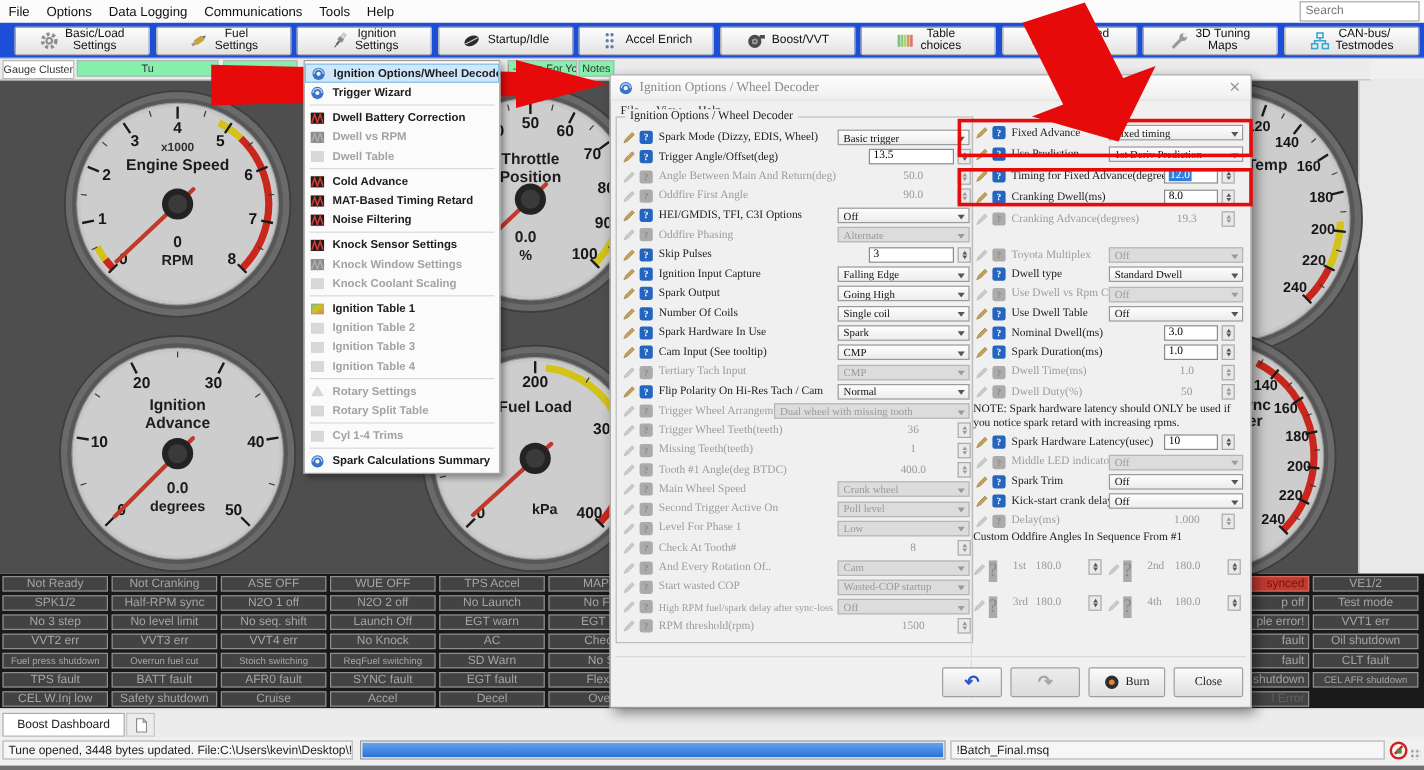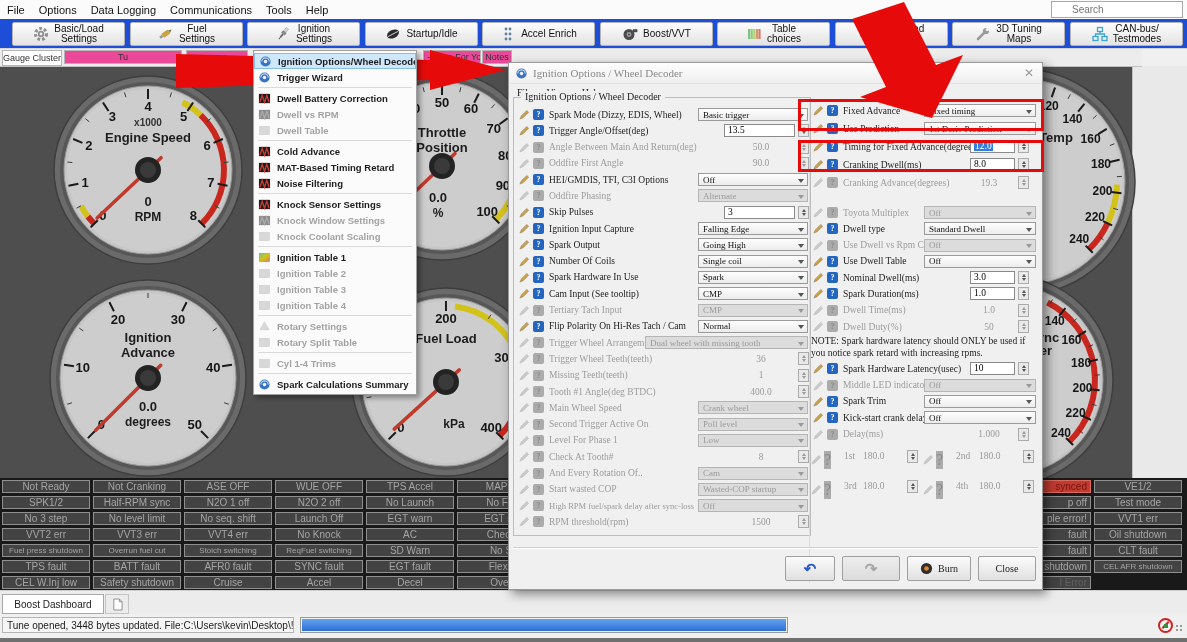--- a/index.html
+++ b/index.html
@@ -8,7 +8,7 @@
   
   #menubar{position:absolute;left:0;top:0;width:1187px;height:19px;background:#fbfbfb;border-bottom:1px solid #e2e2e2;display:flex;align-items:center;font-size:11px;color:#111;z-index:15;}
   .mitem{padding:2px 7px;cursor:default;}
-  .search{position:absolute;right:4px;top:1px;width:90px;height:13px;border:1px solid #a8a8a8;font-size:10px;color:#555;padding:1px 20px;background:#fff;font-family:inherit;}
+  .search{position:absolute;right:4px;top:1px;width:90px;height:13px;border:1px solid #a8a8a8;font-size:10px;color:#555;padding:1px 4px;background:#fff;font-family:inherit;}
   
   #toolbar{position:absolute;left:0;top:19px;width:1187px;height:29px;background:#1d4ed8;border-bottom:1px solid #d5d5d5;z-index:15;}
   .tbtn{position:absolute;top:3px;height:24px;width:113px;border:1px solid #b3b3b3;border-radius:2px;background:linear-gradient(#fdfdfd,#e3e3e3);display:flex;align-items:center;justify-content:center;gap:5px;font-size:10px;line-height:10px;text-align:center;color:#111;box-sizing:border-box;cursor:default;}

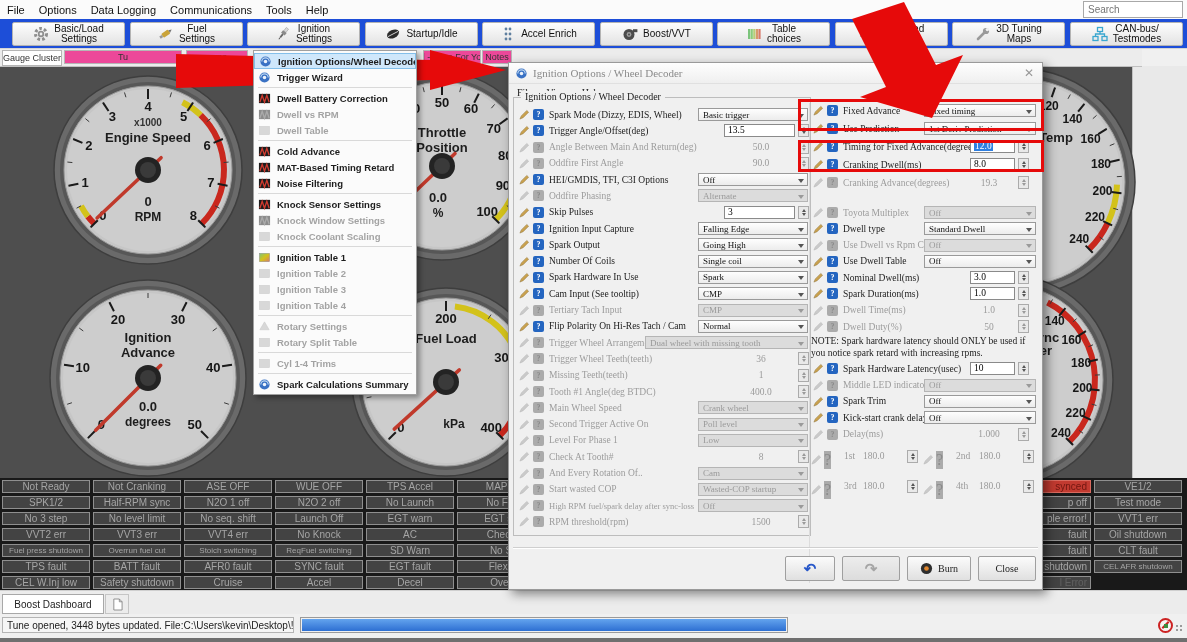--- a/index.html
+++ b/index.html
@@ -16,7 +16,7 @@
   .icn svg{width:100%;height:100%;display:block;}
   
   #tabrow{position:absolute;left:0;top:48px;width:1142px;height:18px;background:#ececec;border-bottom:1px solid #c0c0c0;z-index:4;}
-  .tab{position:absolute;top:2px;height:14px;background:#ec4899;border:1px solid #b5b5b5;font-size:9px;display:flex;align-items:center;justify-content:center;color:#333;padding:0 3px;overflow:hidden;white-space:nowrap;box-sizing:border-box;}
+  .tab{position:absolute;top:2px;height:14px;background:#86efac;border:1px solid #b5b5b5;font-size:9px;display:flex;align-items:center;justify-content:center;color:#333;padding:0 3px;overflow:hidden;white-space:nowrap;box-sizing:border-box;}
   .tab.active{background:#fff;height:16px;}
   
   #cluster{position:absolute;left:0;top:66px;width:1132px;height:412px;background:#4e4e4e;z-index:1;}

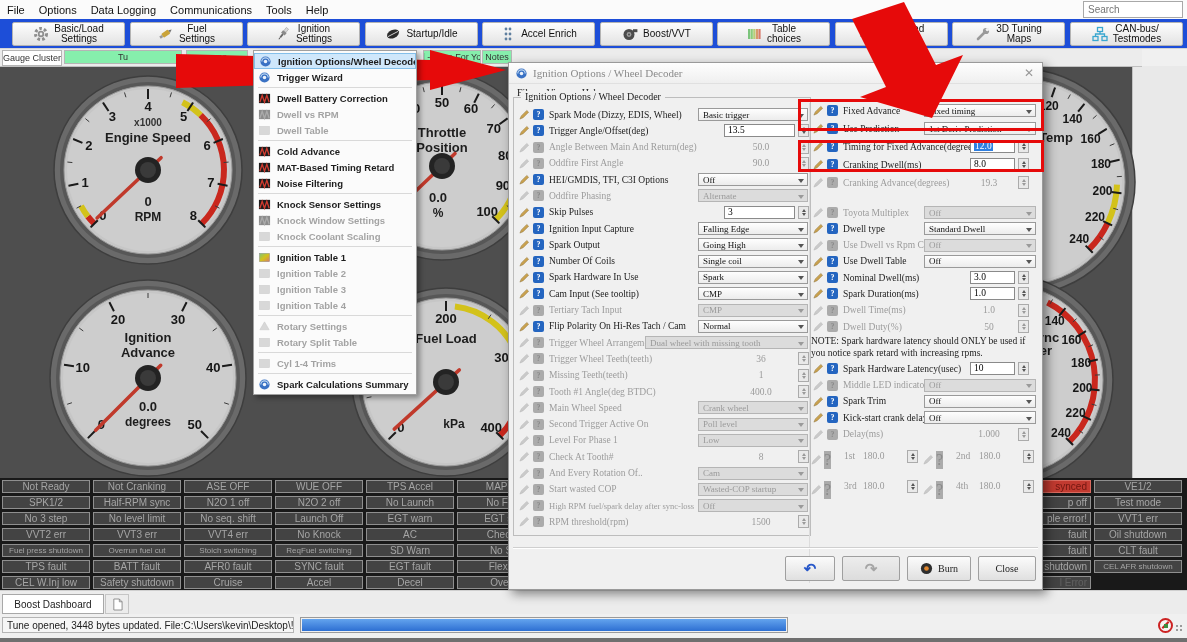--- a/index.html
+++ b/index.html
@@ -1144,6 +1144,7 @@
           <i class="dn"></i>
         </div>
       </div>
+      <div class="rhead">Custom Oddfire Angles In Sequence From #1</div>
       <div class="oddrow dis">
         <span class="pic" style="position: absolute; left: 0px; top: 8px; width: 11px; height: 11px; filter: grayscale(1) opacity(0.5);"><svg viewBox="0 0 12 12">
             <path d="M1 11 L2.5 7.5 L8.5 1.5 L10.5 3.5 L4.5 9.5 Z" fill="#c9a14e" stroke="#8a6d35" stroke-width="0.5"></path>

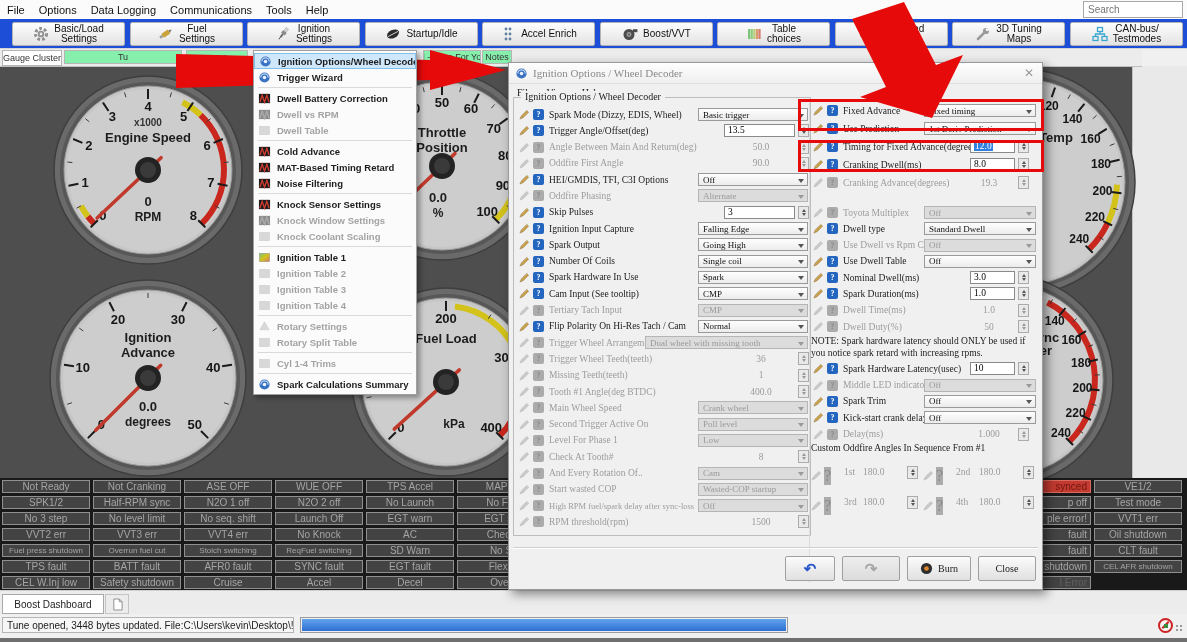--- a/index.html
+++ b/index.html
@@ -1236,6 +1236,7 @@
   <div id="sb-progress">
       <div class="fill"></div>
     </div>
+  <div class="sb-panel" id="sb-file">!Batch_Final.msq</div>
   <div id="connicon"></div>
   <div id="grip"></div>
 </div>

